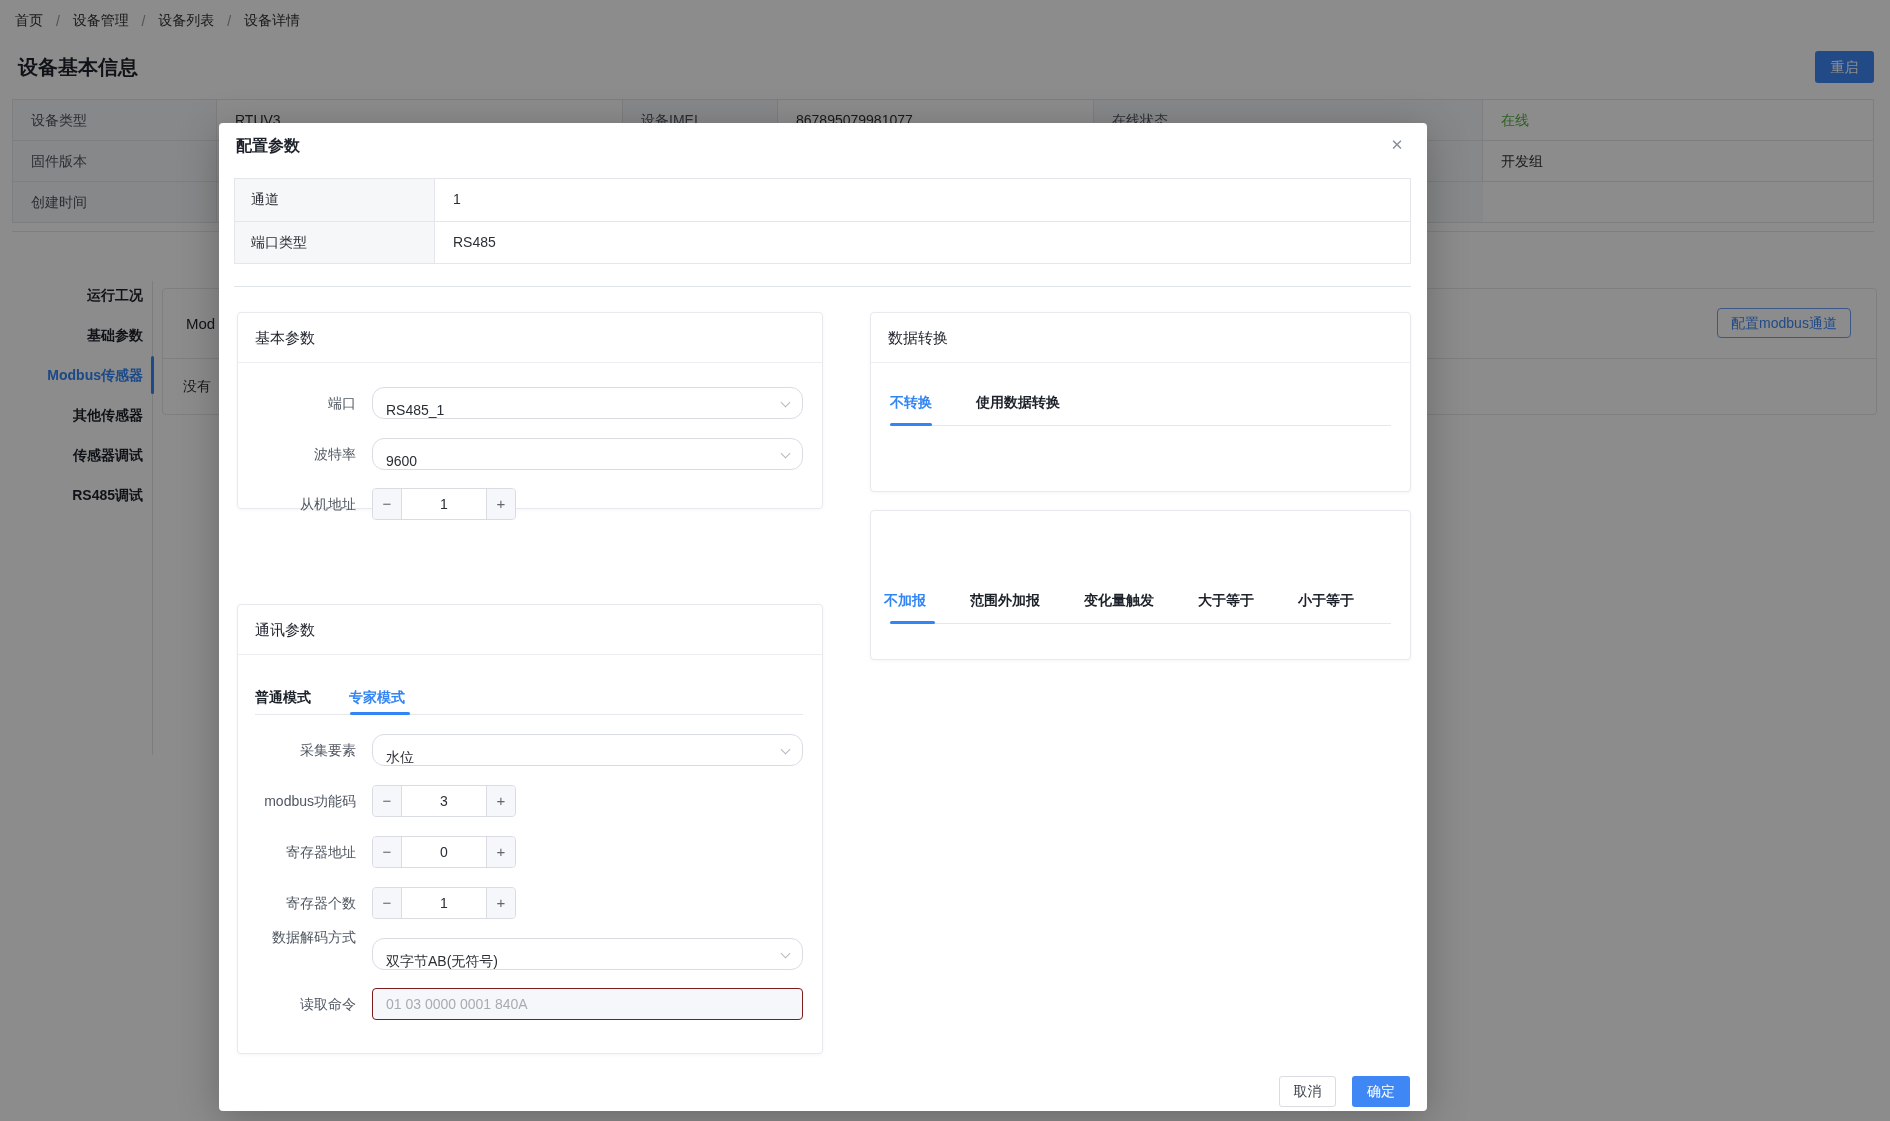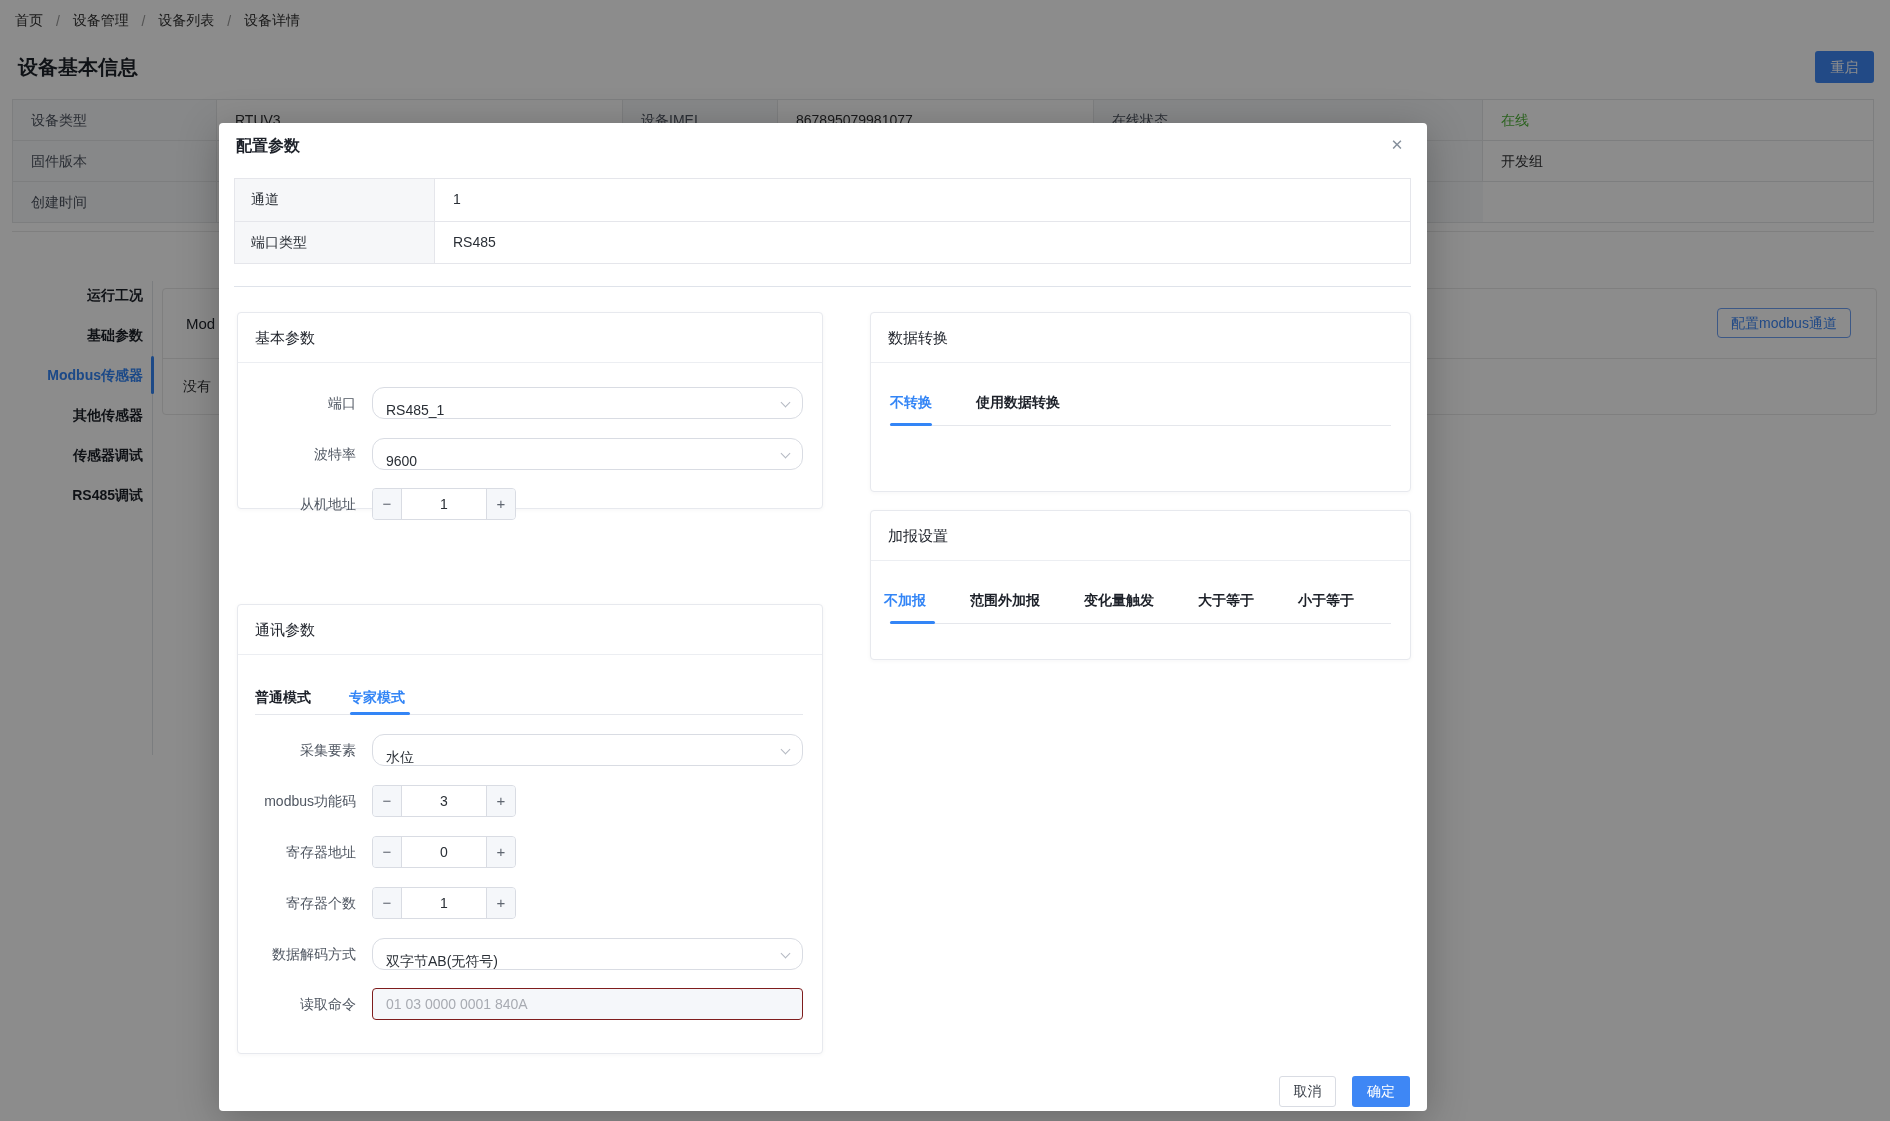--- a/index.html
+++ b/index.html
@@ -249,7 +249,6 @@
   </div>
 
   <div class="card card-report">
-    <div class="card-head">加报设置</div>
     <div class="tabs-row" style="left:13px; top:81px; gap:44px;">
       <div class="tab active">不加报</div>
       <div class="tab">范围外加报</div>

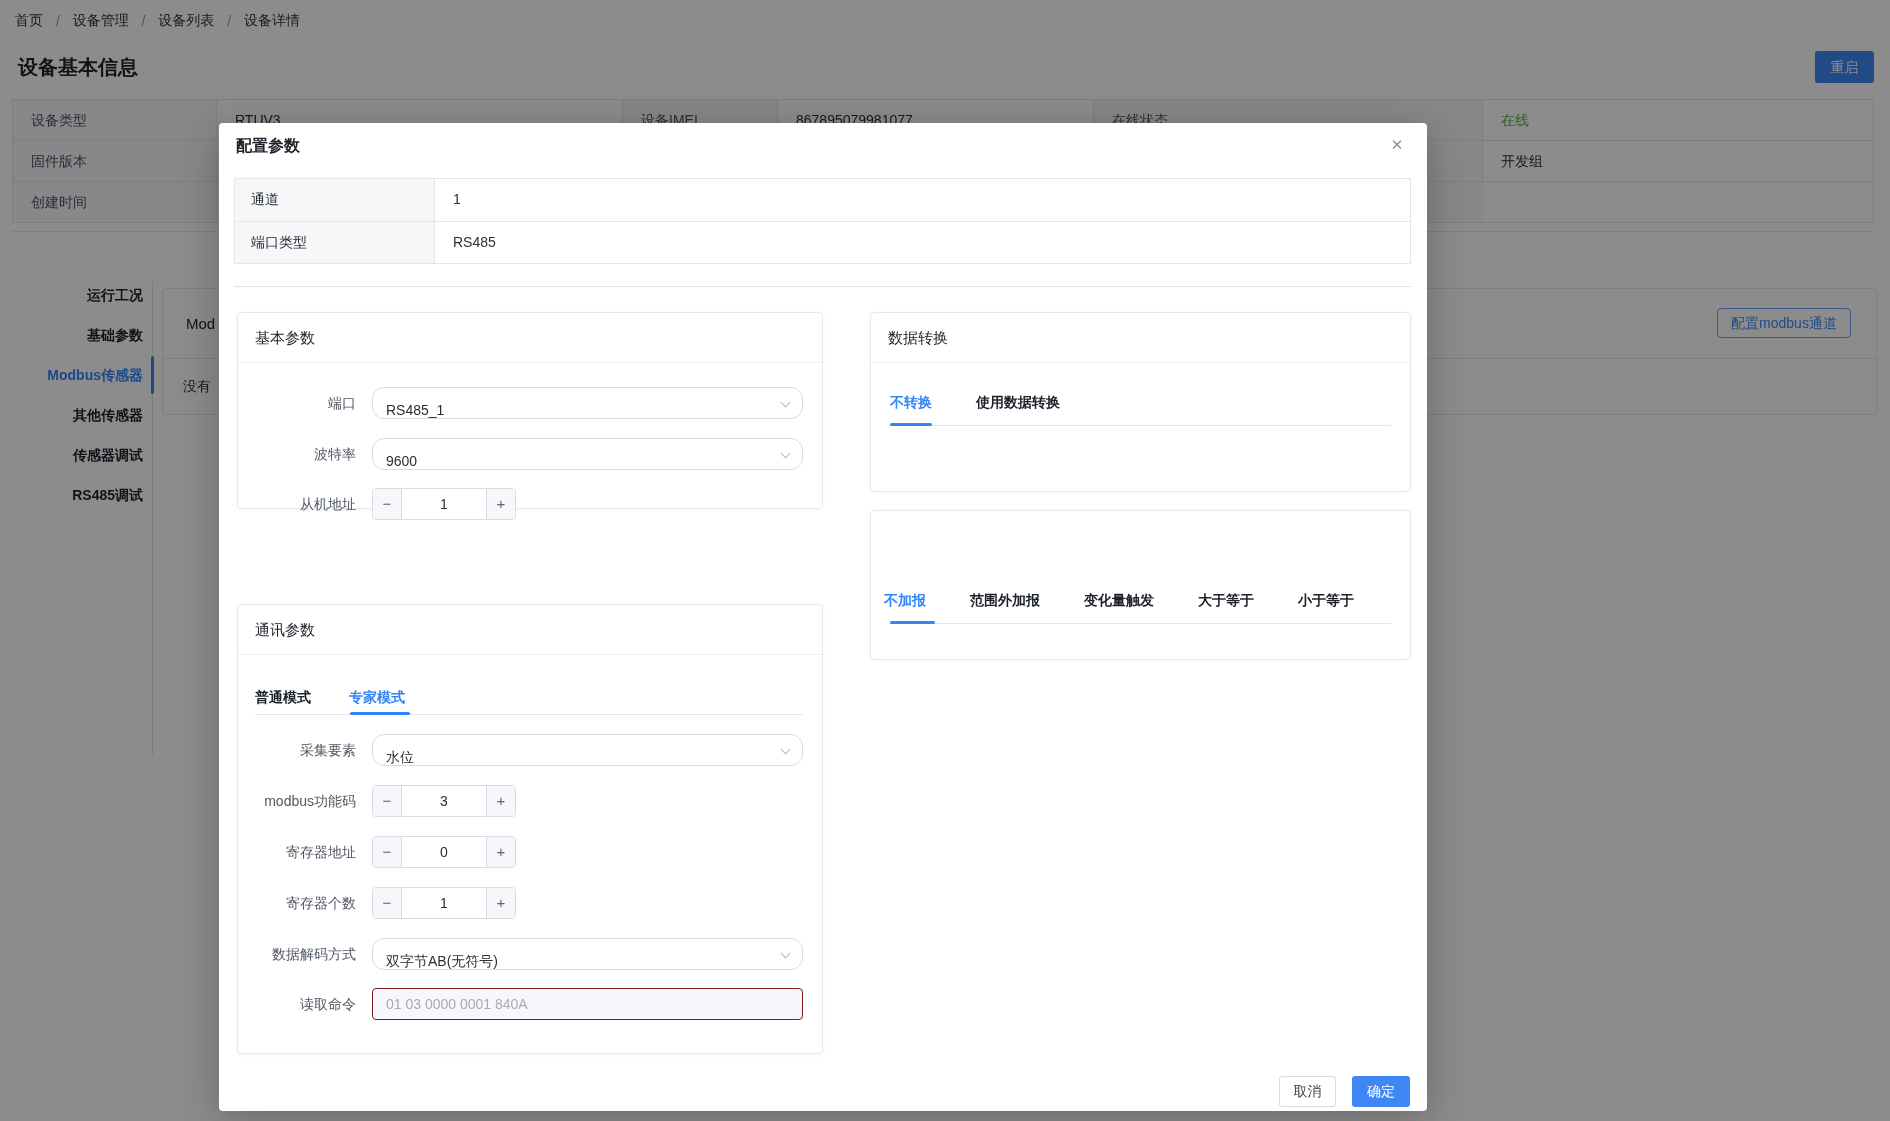--- a/index.html
+++ b/index.html
@@ -227,7 +227,7 @@
       </div>
     </div>
 
-    <div class="form-label" style="top:333px">数据解码方式</div>
+    <div class="form-label" style="top:316px">数据解码方式</div>
     <div class="ctrl" style="top:333px">
       <div class="select-box"><span>双字节AB(无符号)</span><i class="chevron"></i></div>
     </div>

